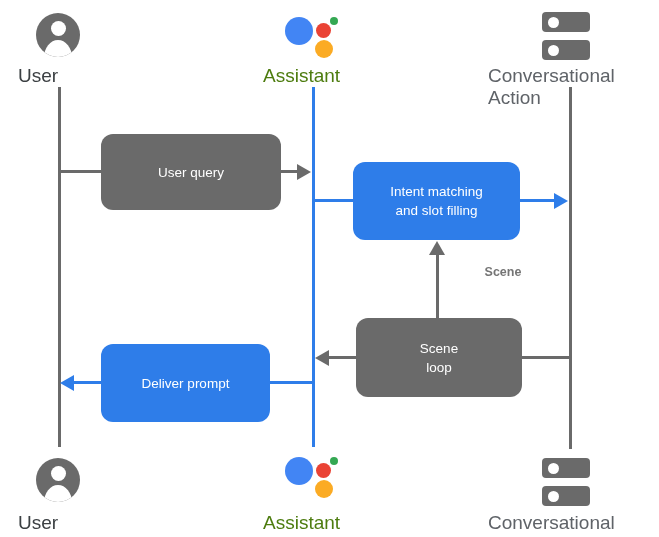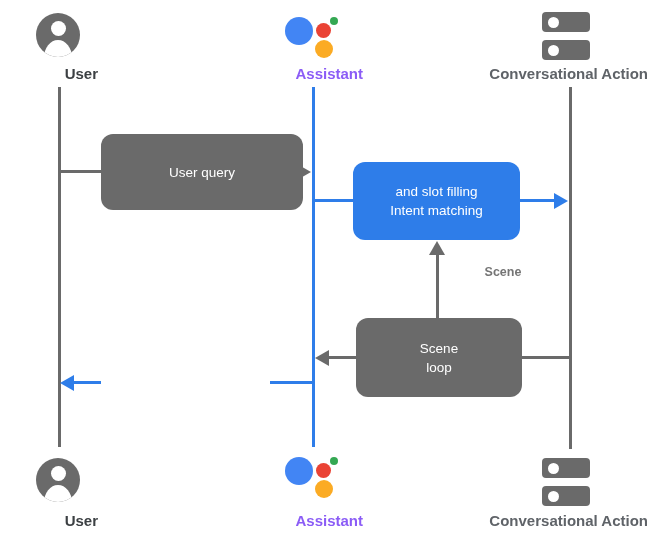--- a/index.html
+++ b/index.html
@@ -41,7 +41,7 @@
   }
   
   .actor-label {
-    position:absolute; font-size:15px; font-weight:700; text-align:right;
+    position:absolute; font-size:19px; font-weight:400; text-align:left;
   }
   .lbl-dark   { color:#3c4043; }
   .lbl-light  { color:#8b5cf6; }

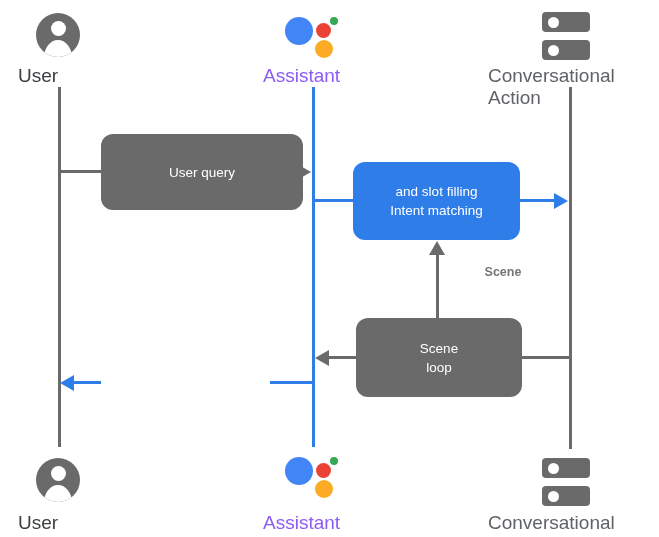--- a/index.html
+++ b/index.html
@@ -44,7 +44,7 @@
     position:absolute; font-size:19px; font-weight:400; text-align:left;
   }
   .lbl-dark   { color:#3c4043; }
-  .lbl-light  { color:#8b5cf6; }
+  .lbl-light  { color:#4d7c0f; }
   .lbl-medium { color:#5f6368; }
   .loop-label {
     position:absolute; font-size:12.5px; font-weight:700; color:#757575;

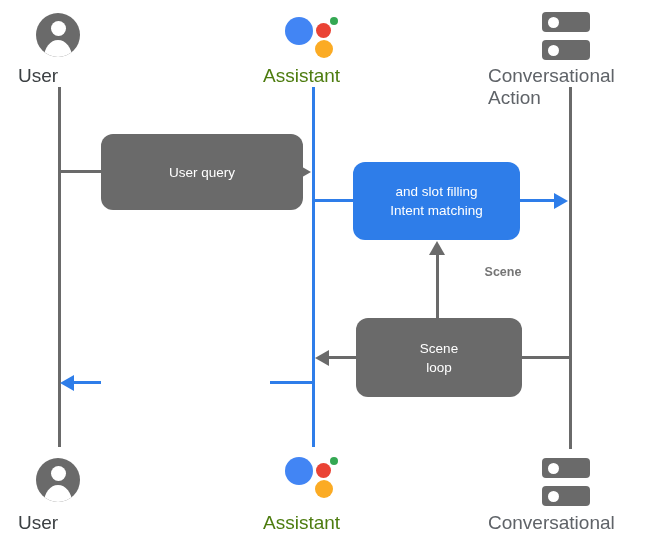--- a/index.html
+++ b/index.html
@@ -125,7 +125,7 @@
   <div class="hline blue-bg" style="left:74px; top:381px; width:27px;"></div>
   <div class="arrow arrow-left-blue" style="left:60px; top:374.5px;"></div>
 
-  <div class="pbox gray-bg" style="left:101px; top:134px; width:202px; height:76px;">
+  <div class="pbox gray-bg" style="left:101px; top:134px; width:180px; height:76px;">
     <span>User query</span>
   </div>
 

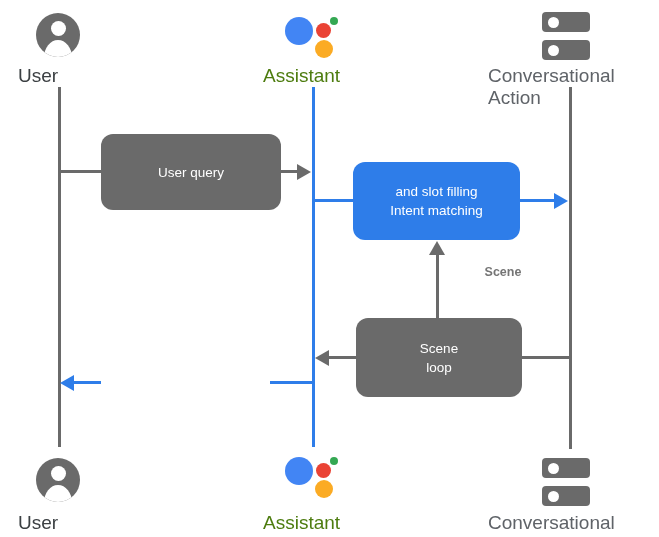--- a/index.html
+++ b/index.html
@@ -130,8 +130,8 @@
   </div>
 
   <div class="pbox blue-bg" style="left:353px; top:162px; width:167px; height:78px;">
+    <span style="display:block;">Intent matching</span>
     <span style="display:block;">and slot filling</span>
-    <span style="display:block;">Intent matching</span>
   </div>
 
   <div class="pbox gray-bg" style="left:356px; top:318px; width:166px; height:79px;">

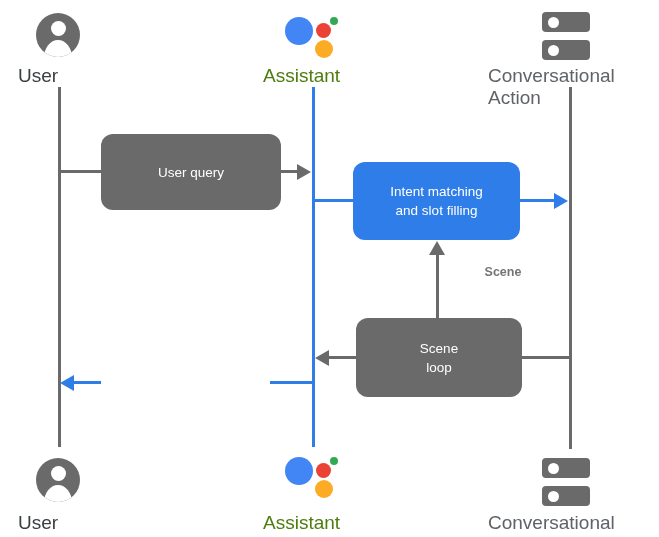--- a/index.html
+++ b/index.html
@@ -139,6 +139,9 @@
     <span style="display:block;">loop</span>
   </div>
 
+  <div class="pbox blue-bg" style="left:101px; top:344px; width:169px; height:78px;">
+    <span>Deliver prompt</span>
+  </div>
 
   <div class="person-icon" style="left:36px; top:458px;">
     <div class="person-head"></div>

